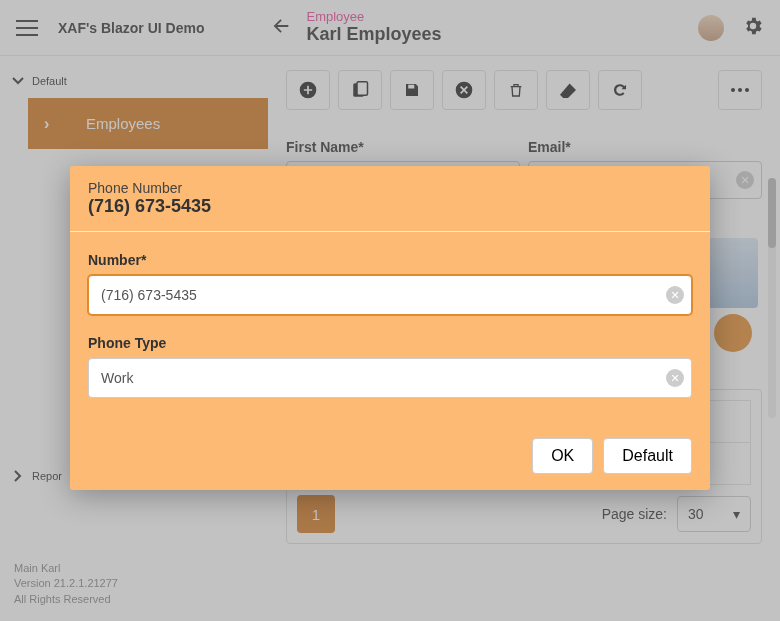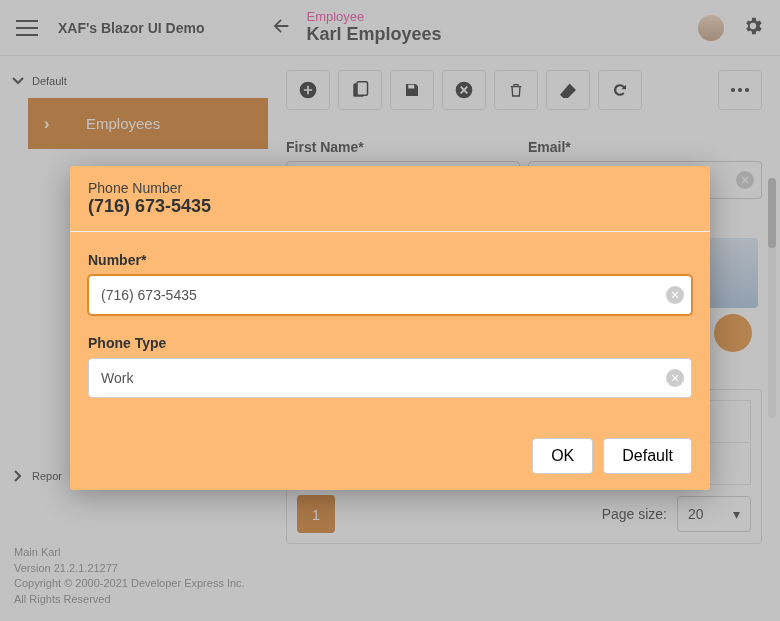--- a/index.html
+++ b/index.html
@@ -219,7 +219,7 @@
       <div class="spc"></div>
       <span style="font-size:14px">Page size:</span>
       <div class="psel">
-        <span>20</span>
+        <span>30</span>
         <span>▾</span>
       </div>
     </div>

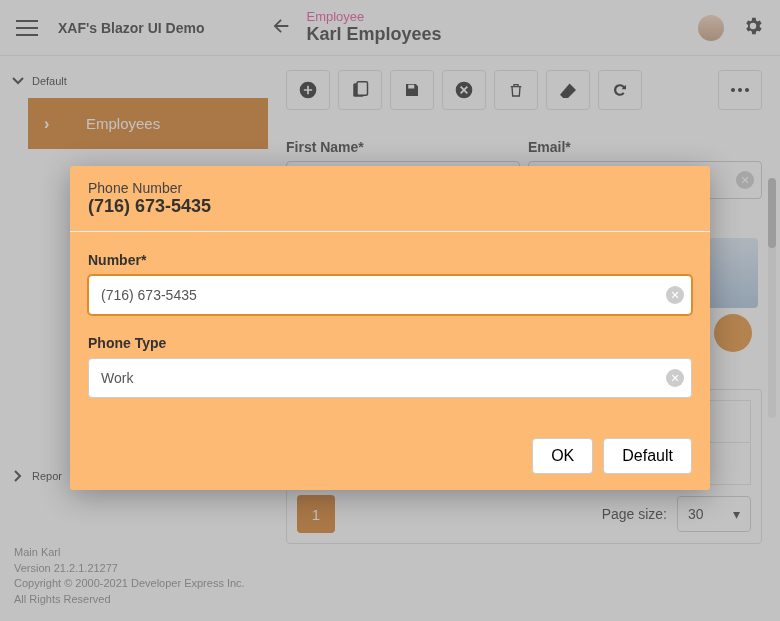--- a/index.html
+++ b/index.html
@@ -123,7 +123,6 @@
   <div class="ftr">
     <div>Main Karl</div>
     <div>Version 21.2.1.21277</div>
-    <div>Copyright © 2000-2021 Developer Express Inc.</div>
     <div>All Rights Reserved</div>
   </div>
 </div>

